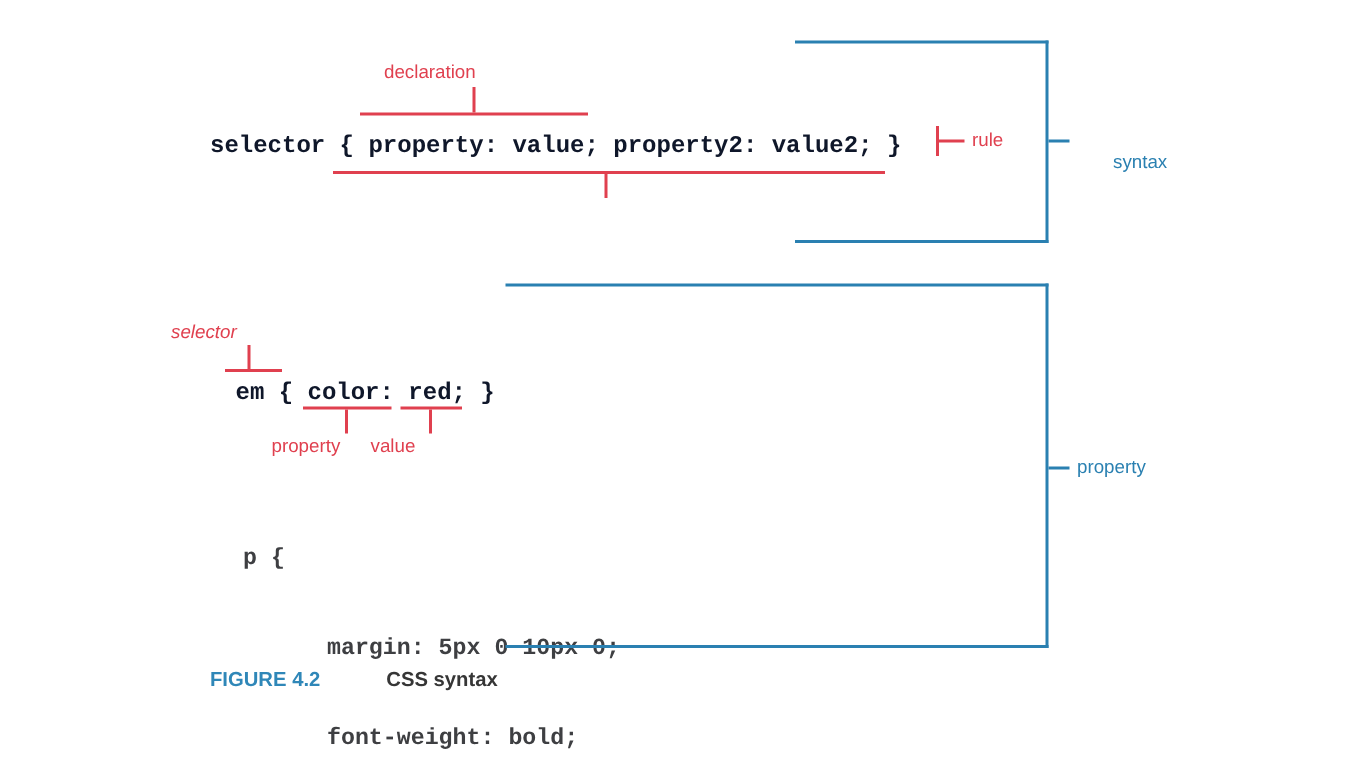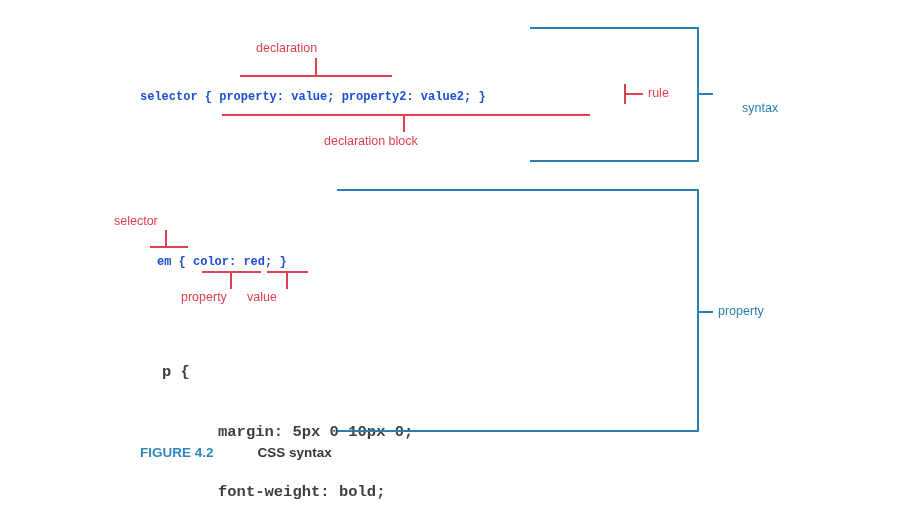--- a/index.html
+++ b/index.html
@@ -15,9 +15,9 @@
     position: absolute;
     font-family: "Liberation Mono", "DejaVu Sans Mono", monospace;
     font-weight: bold;
-    font-size: 12px;
+    font-size: 16px;
     line-height: 20px;
-    color: #1d4ed8;
+    color: #0f172a;
     white-space: pre;
   }
   .codeblock {

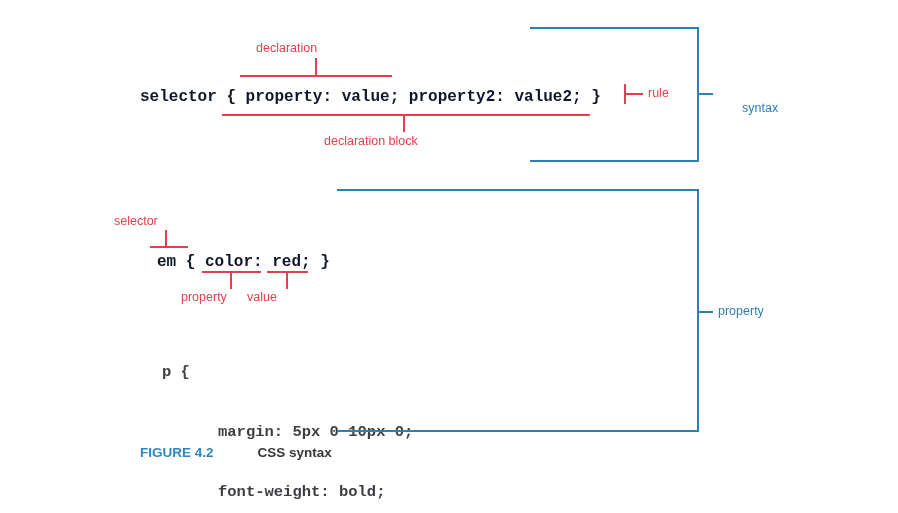--- a/index.html
+++ b/index.html
@@ -68,7 +68,6 @@
 
   <div class="hline redline" style="left:222px; top:114px; width:368px;"></div>
   <div class="vline redline" style="left:403px; top:116px; height:16px;"></div>
-  <div class="lbl red center" style="left:324px; top:134px; width:160px;">declaration block</div>
 
   <div class="vline redline" style="left:624px; top:84px; height:20px;"></div>
   <div class="hline redline" style="left:626px; top:93px; width:17px;"></div>

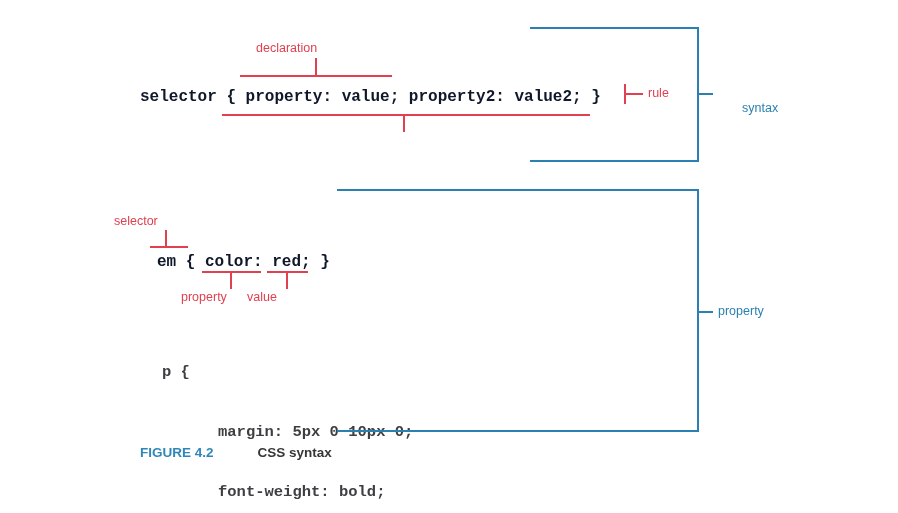--- a/index.html
+++ b/index.html
@@ -79,7 +79,7 @@
   <div class="hline blueline" style="left:699px; top:93px; width:14px;"></div>
   <div class="lbl blue" style="left:718px; top:101px;margin-left:24px;">syntax</div>
 
-  <div class="lbl red center" style="left:114px; top:214px; width:100px;">selector</div>
+  <div class="lbl red center" style="left:114px; top:214px; width:100px;font-style:italic;">selector</div>
   <div class="vline redline" style="left:165px; top:230px; height:17px;"></div>
   <div class="hline redline" style="left:150px; top:246px; width:38px;"></div>
 

